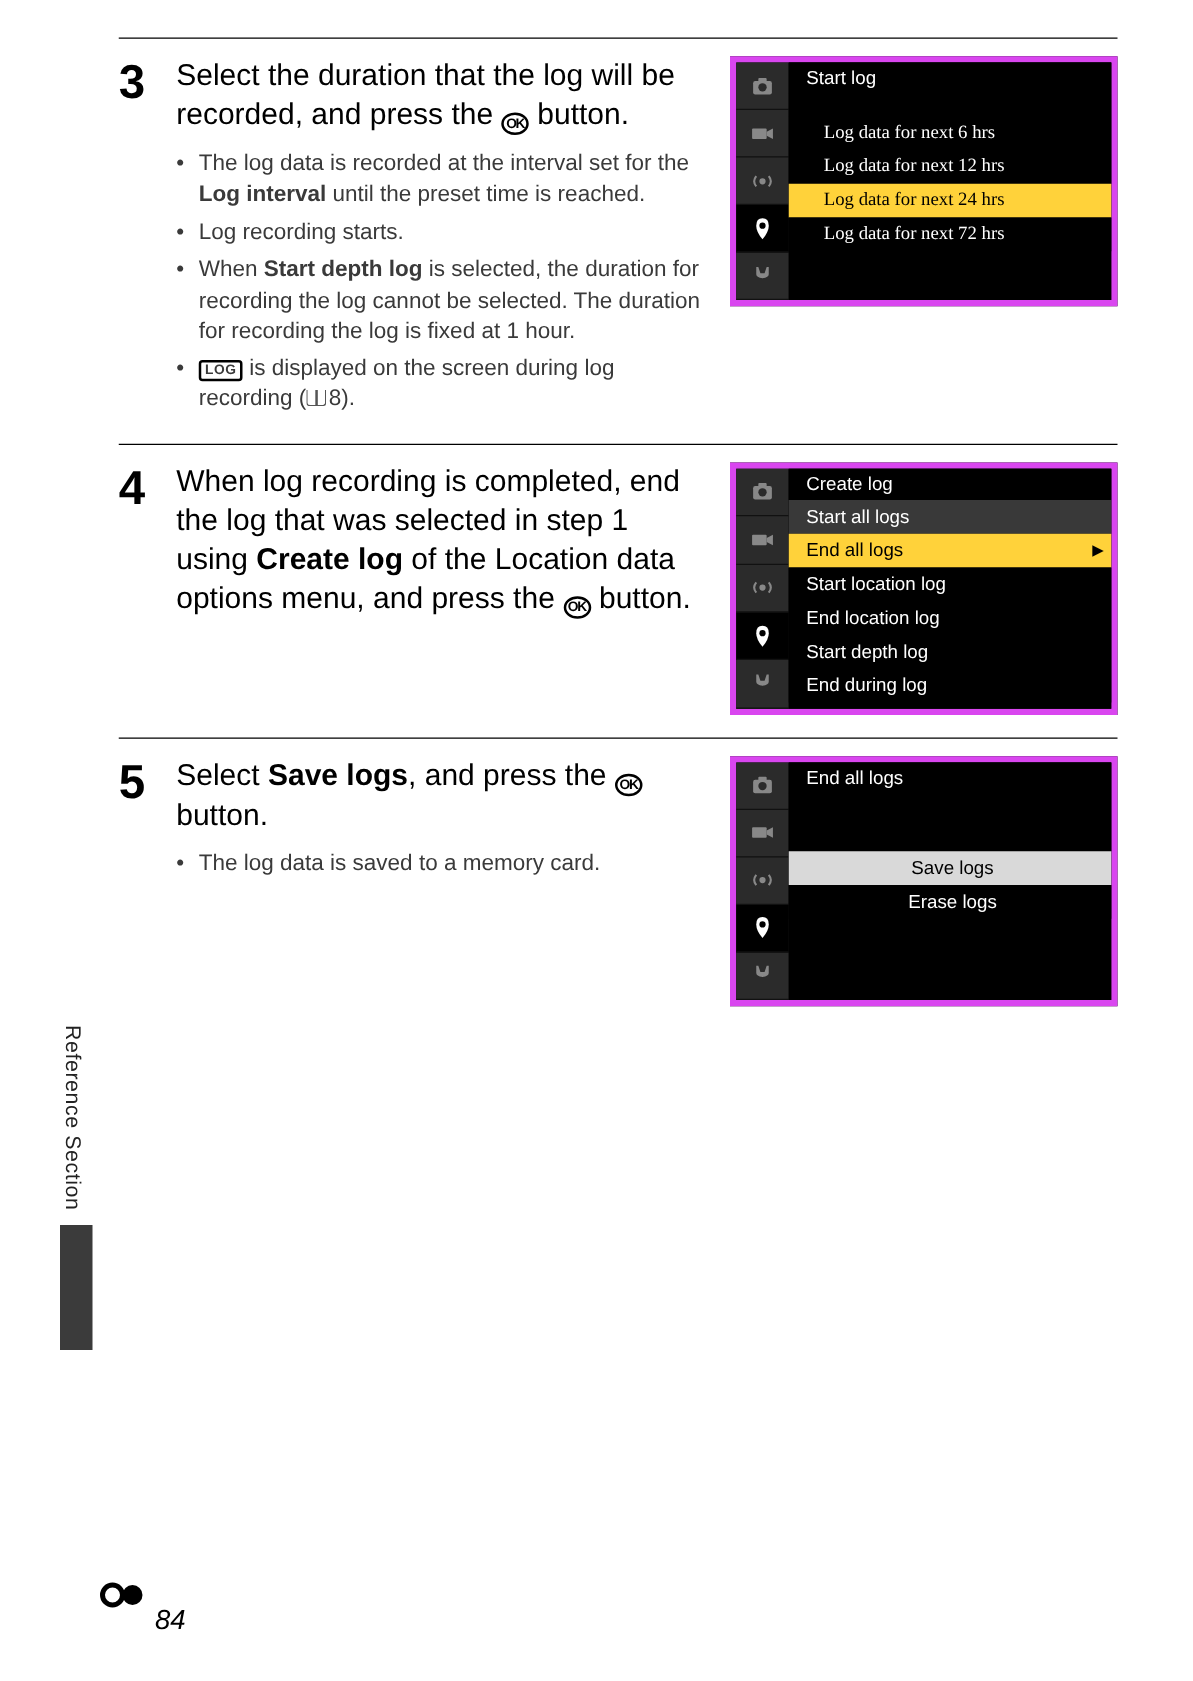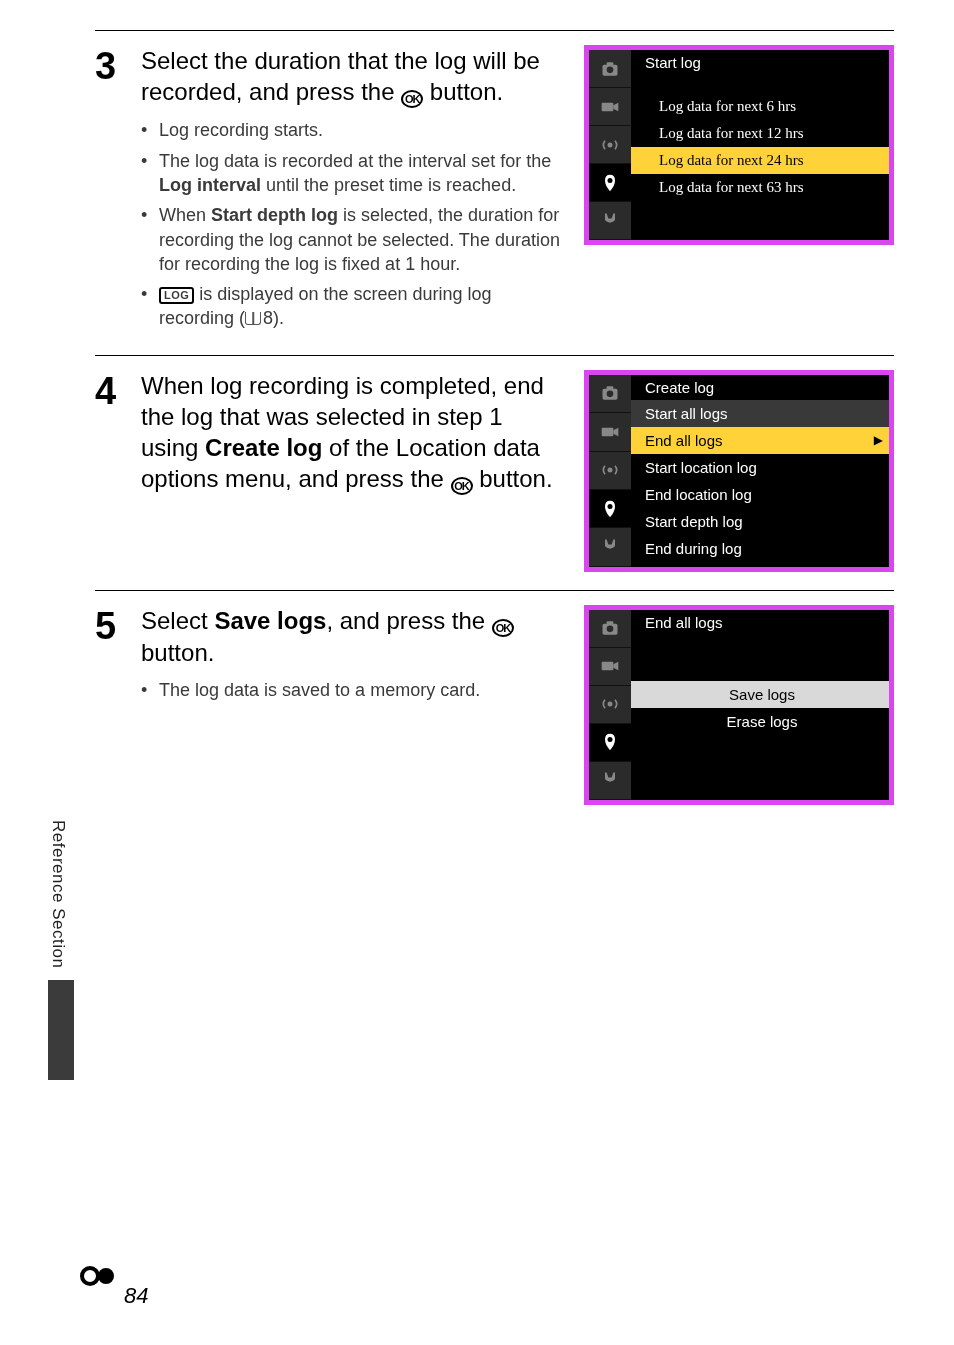--- a/index.html
+++ b/index.html
@@ -204,10 +204,10 @@
           <span>Select the duration that the log will be recorded, and press the </span><span class="ok-btn">OK</span><span> button.</span>
         </div>
         <ul class="bullets">
-          <li><span>Log recording starts.</span></li>
           <li>
             <span>The log data is recorded at the interval set for the </span><span class="bold">Log interval</span><span> until the preset time is reached.</span>
           </li>
+          <li><span>Log recording starts.</span></li>
           <li>
             <span>When </span><span class="bold">Start depth log</span><span> is selected, the duration for recording the log cannot be selected. The duration for recording the log is fixed at 1 hour.</span>
           </li>

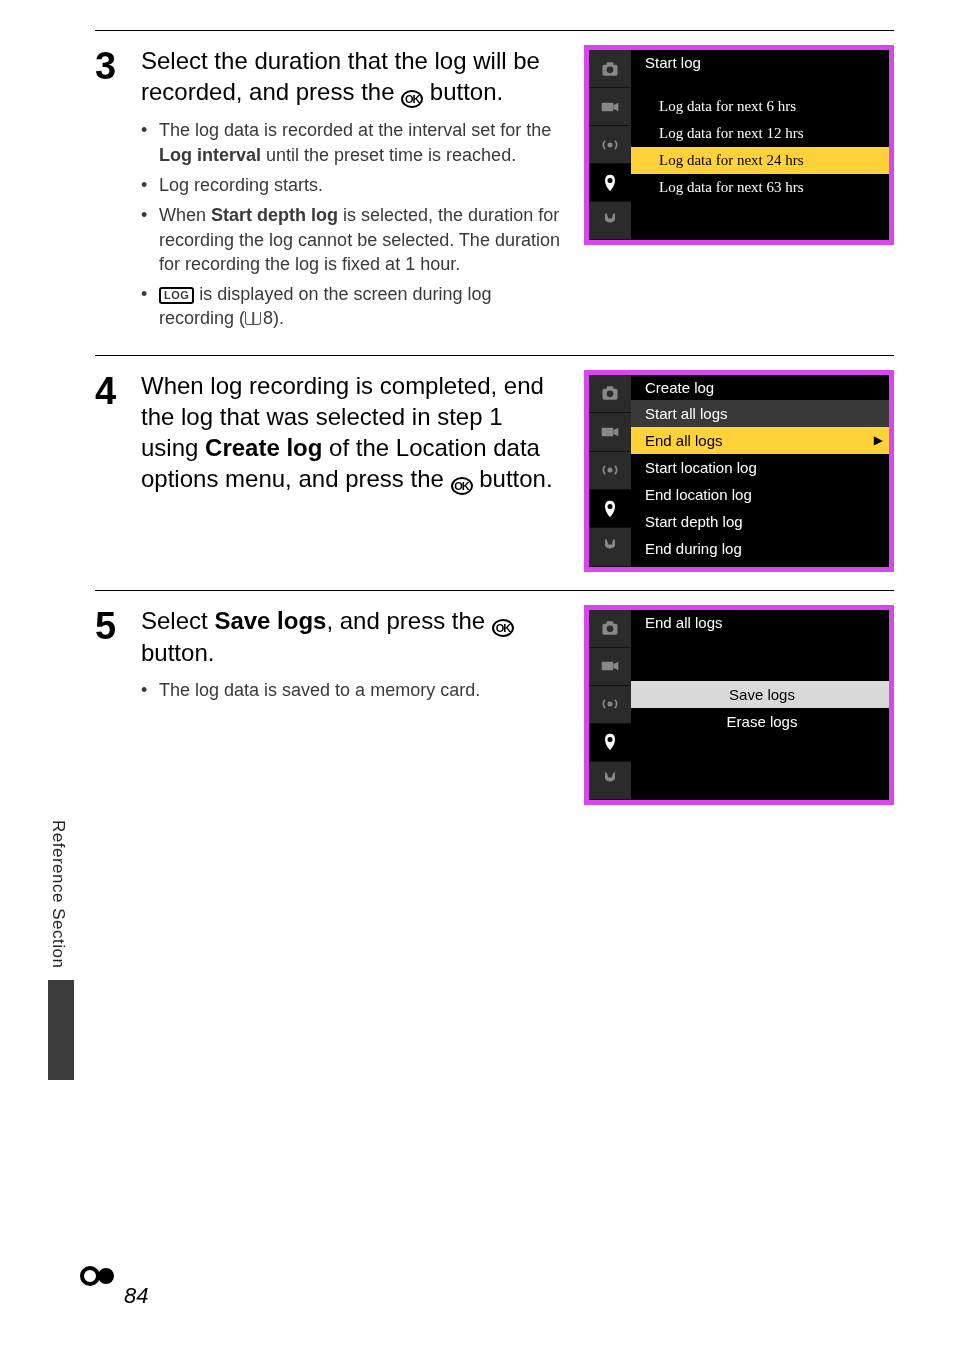--- a/index.html
+++ b/index.html
@@ -256,7 +256,7 @@
           <div class="menu-item indent">Log data for next 6 hrs</div>
           <div class="menu-item indent">Log data for next 12 hrs</div>
           <div class="menu-item indent sel">Log data for next 24 hrs</div>
-          <div class="menu-item indent">Log data for next 63 hrs</div>
+          <div class="menu-item indent">Log data for next 72 hrs</div>
         </div>
       </div>
     </div>

